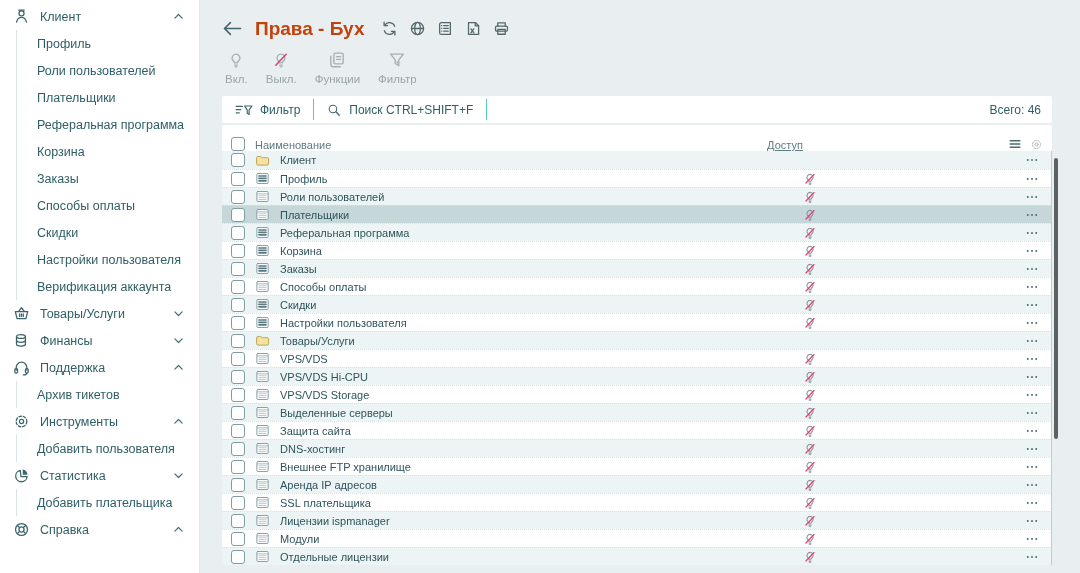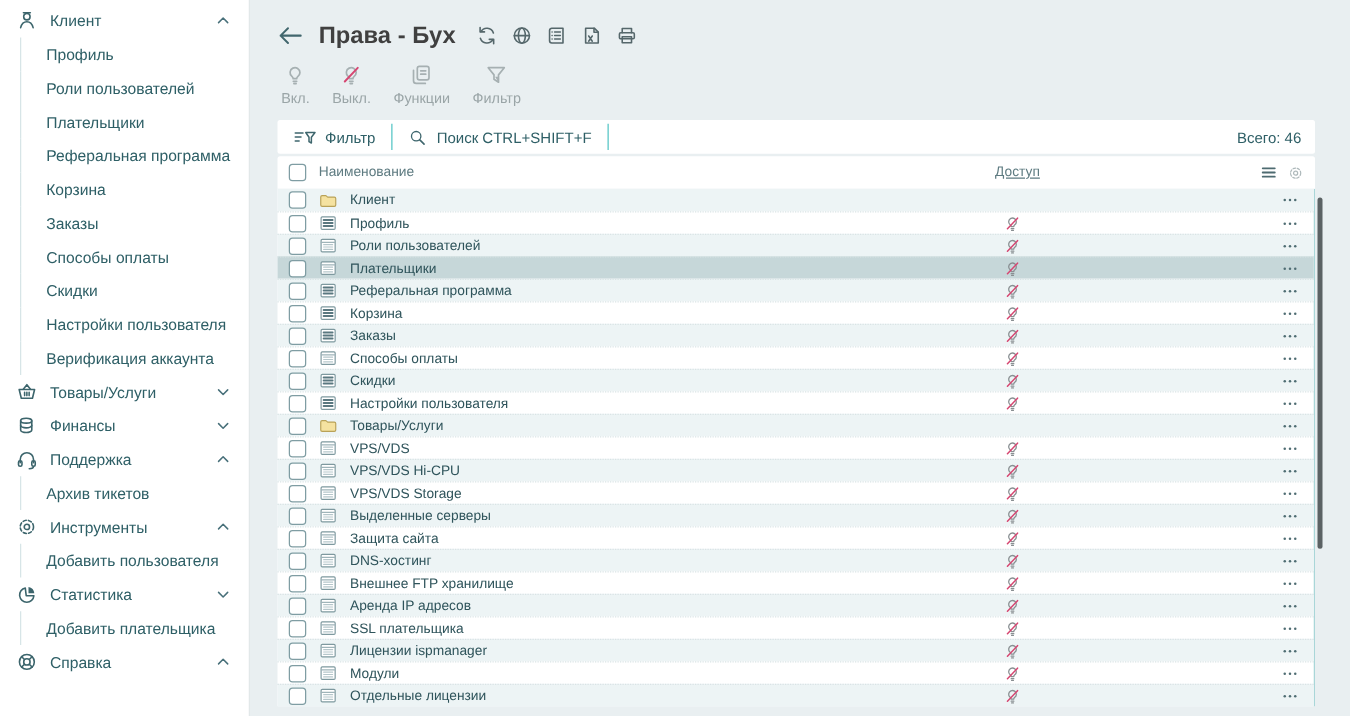--- a/index.html
+++ b/index.html
@@ -20,7 +20,7 @@
   .main{position:absolute;left:201px;top:0;right:0;bottom:0;background:#e9eff1;}
   .hdr{display:flex;align-items:center;padding:15px 0 0 21px;height:27px;}
   .back{width:20px;height:15px;color:#41666d;margin-right:13px;cursor:pointer;}
-  .title{font-size:19px;font-weight:bold;color:#404040;}
+  .title{font-size:19px;font-weight:bold;color:#c2410c;}
   .hdr-actions{display:flex;gap:11px;margin-left:17px;align-items:center;}
   .hdr-ic{width:17px;height:17px;color:#55676b;cursor:pointer;}
 

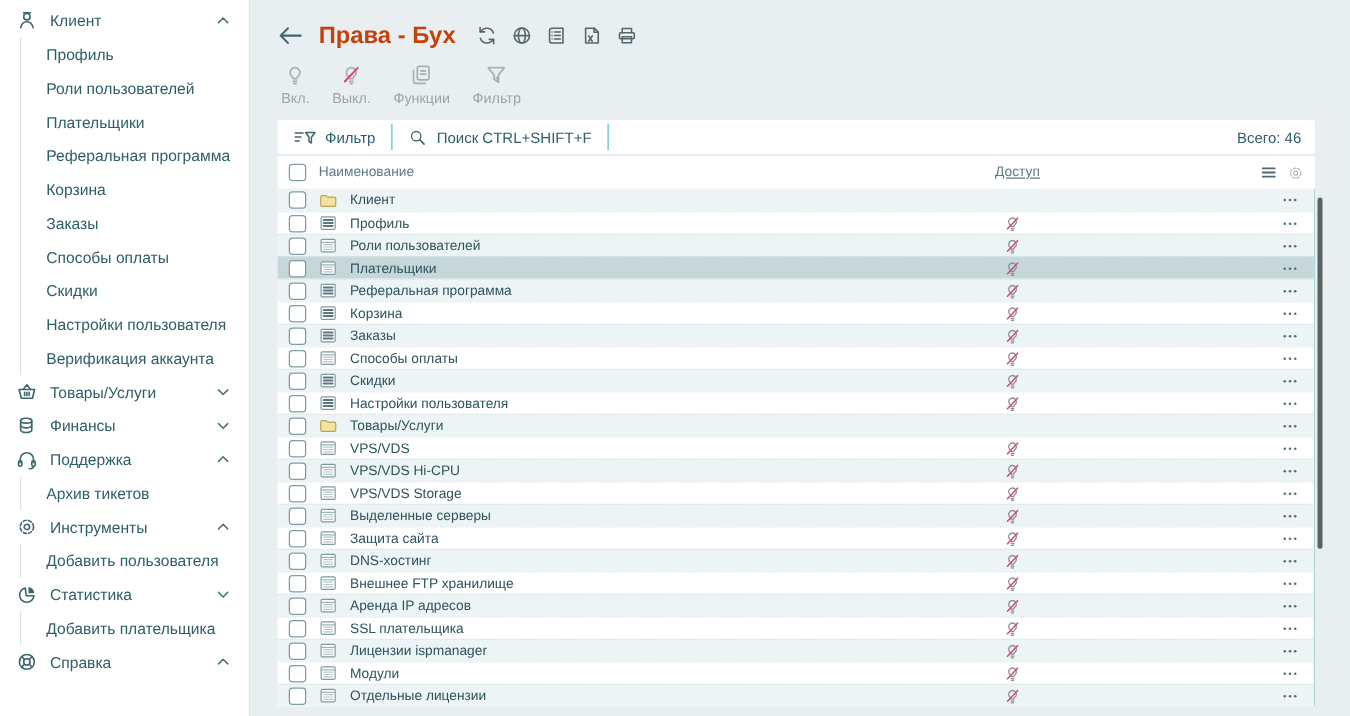--- a/index.html
+++ b/index.html
@@ -37,7 +37,7 @@
   .fb-div{width:1px;height:21px;background:#55c5c5;}
   .fb-total{margin-left:auto;padding-right:11px;color:#2e5f66;padding-left:20px;}
 
-  .thead{margin-top:2px;height:26px;background:#fff;display:flex;align-items:center;position:relative;font-size:11px;color:#5e7b81;border-radius:2px 2px 0 0;}
+  .thead{margin-top:2px;height:26px;background:#fff;display:flex;align-items:flex-end;position:relative;font-size:11px;color:#5e7b81;border-radius:2px 2px 0 0;}
   .th-name{margin-left:10px;}
   .th-access{position:absolute;left:562px;width:60px;text-align:center;text-decoration:underline;}
   .th-icons{margin-left:auto;display:flex;align-items:center;gap:8px;padding-right:9px;}

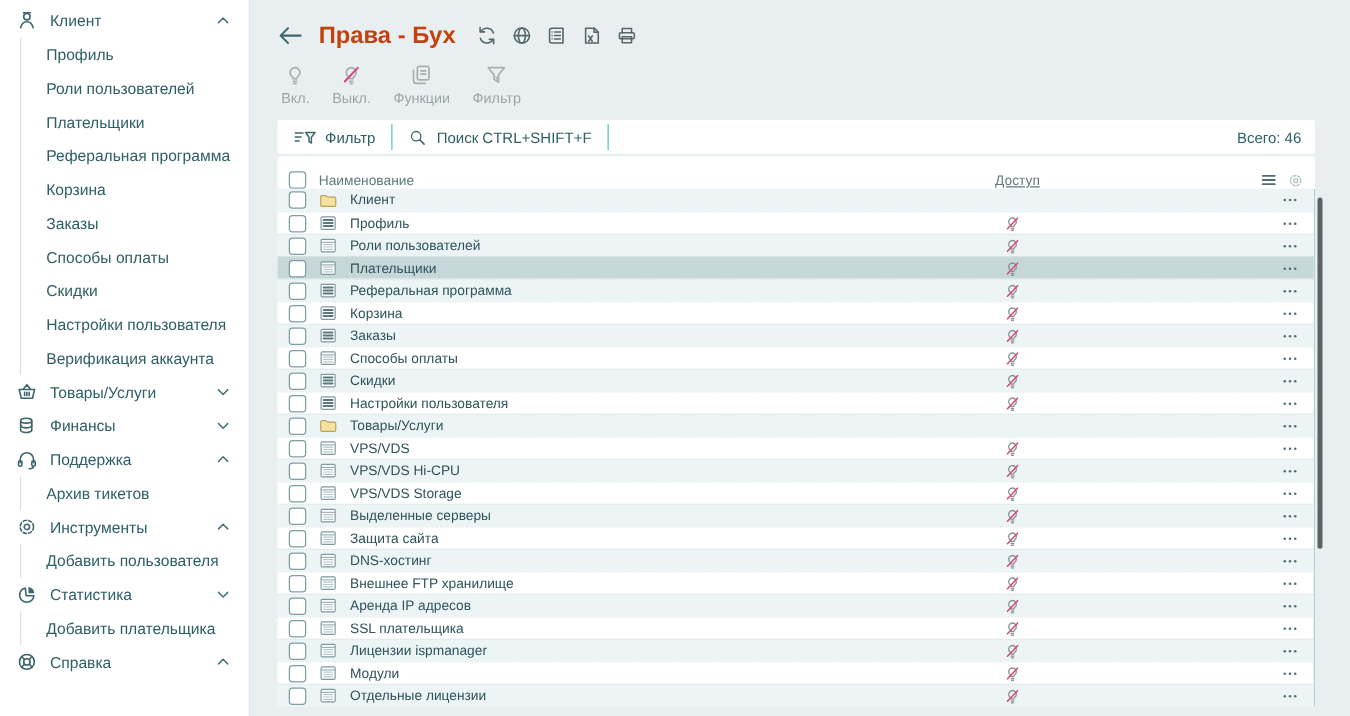--- a/index.html
+++ b/index.html
@@ -39,7 +39,7 @@
 
   .thead{margin-top:2px;height:26px;background:#fff;display:flex;align-items:flex-end;position:relative;font-size:11px;color:#5e7b81;border-radius:2px 2px 0 0;}
   .th-name{margin-left:10px;}
-  .th-access{position:absolute;left:562px;width:60px;text-align:center;text-decoration:underline;}
+  .th-access{position:absolute;left:533px;width:60px;text-align:center;text-decoration:underline;}
   .th-icons{margin-left:auto;display:flex;align-items:center;gap:8px;padding-right:9px;}
   .th-burger{width:14px;height:14px;color:#4e6b71;cursor:pointer;}
   .th-gear{width:13px;height:13px;color:#aeb9bb;cursor:pointer;}

